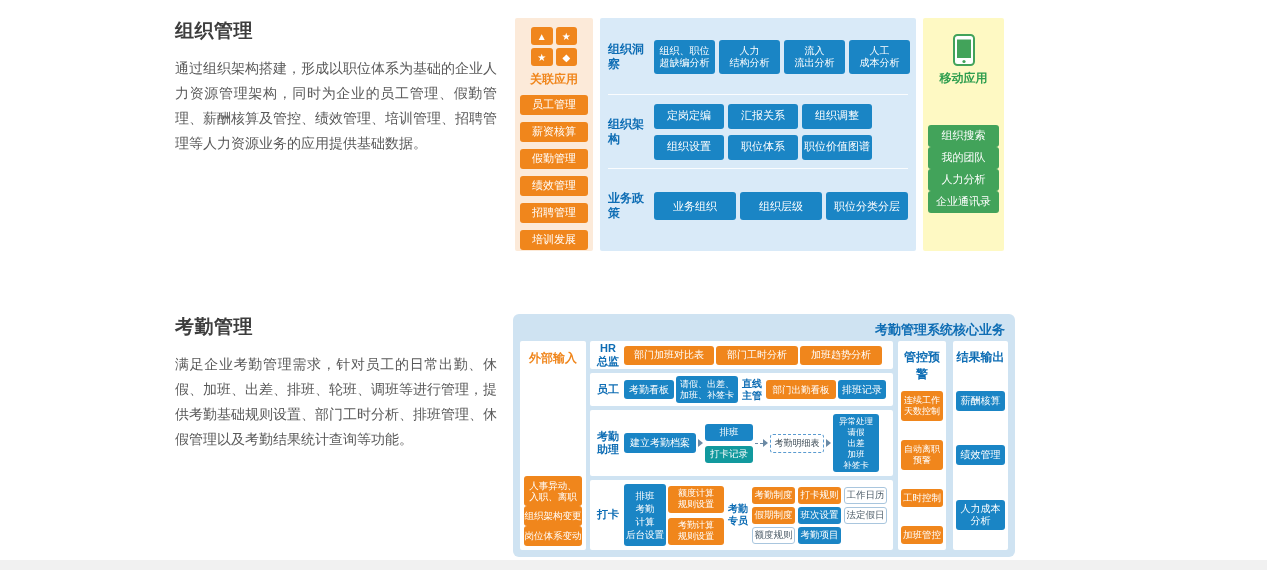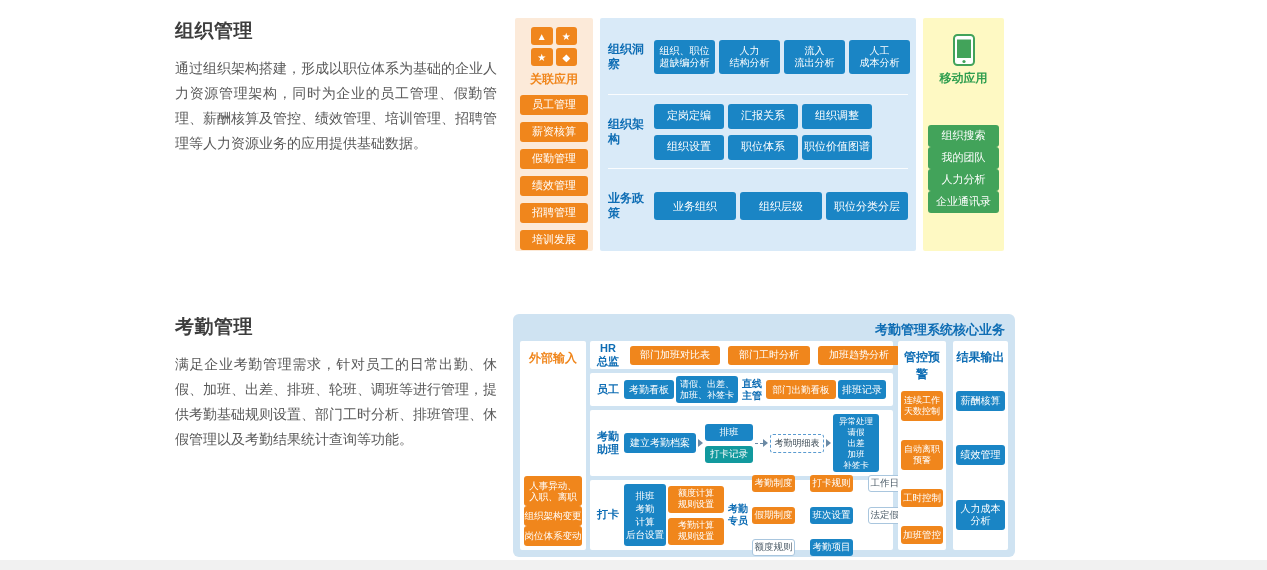--- a/index.html
+++ b/index.html
@@ -71,7 +71,7 @@
   .col-output .vbtns{justify-content:space-around}
 
   .col-main{position:absolute;left:77px;top:27px;width:303px;height:209px;display:flex;flex-direction:column;gap:4px}
-  .m-row{background:#fff;border-radius:2px;display:flex;align-items:center;padding:0 4px;gap:8px}
+  .m-row{background:#fff;border-radius:2px;display:flex;align-items:center;padding:0 4px;gap:2px}
   .m-row .lab{width:28px;flex:none;color:#0e6db4;font-weight:bold;font-size:11px;text-align:center;
               white-space:pre-line;line-height:1.2}
   .m-row .sub{width:24px;font-size:10px}

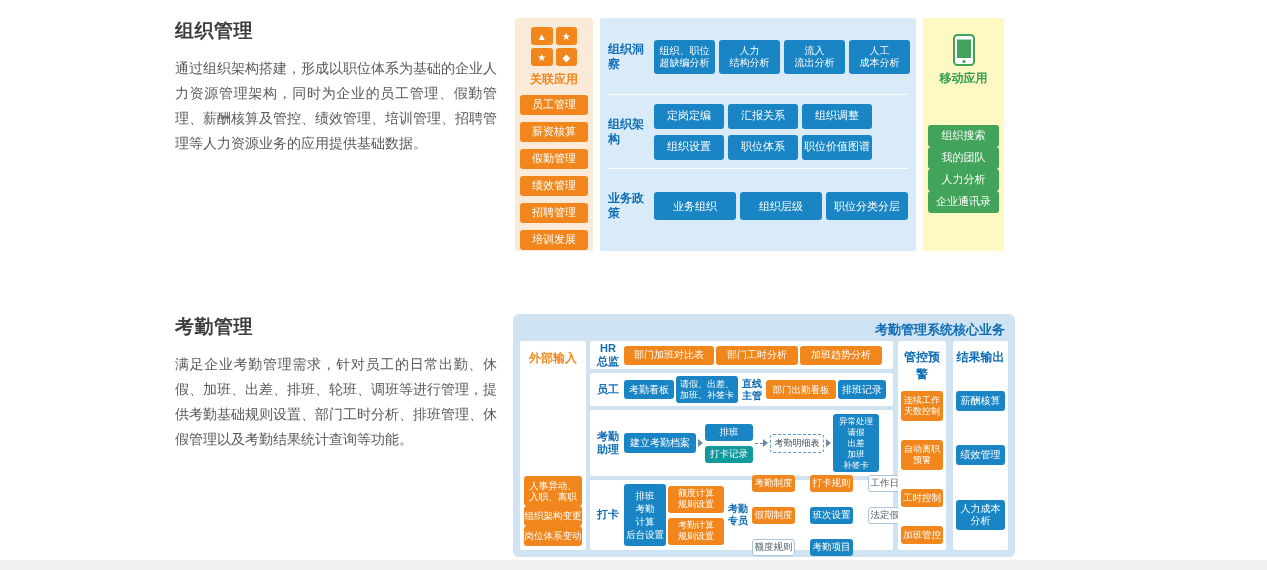--- a/index.html
+++ b/index.html
@@ -80,7 +80,7 @@
   .r3{height:66px;gap:2px}
   .r4{height:70px;gap:2px}
   .stack{display:flex;flex-direction:column;gap:5px;flex:none}
-  .rulegrid{display:grid;grid-template-columns:repeat(3,43px);gap:15px;flex:none}
+  .rulegrid{display:grid;grid-template-columns:repeat(3,43px);gap:3px;flex:none}
   .rulegrid .btn{height:17px;font-size:9.5px;width:auto}
 
   .arr{width:0;height:0;border-top:4px solid transparent;border-bottom:4px solid transparent;

